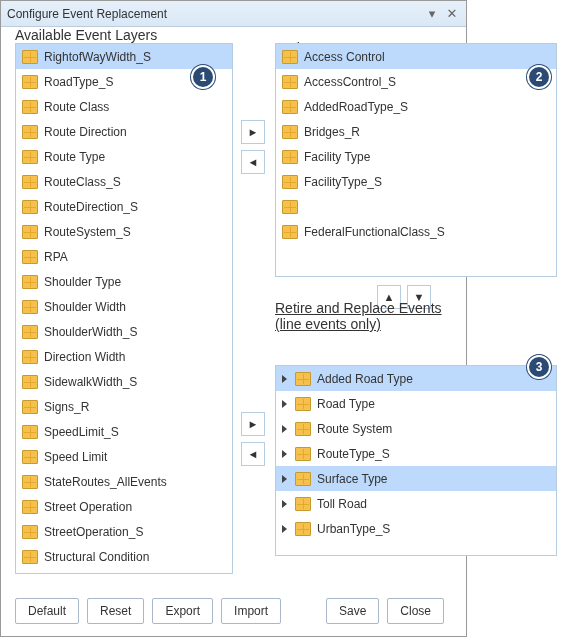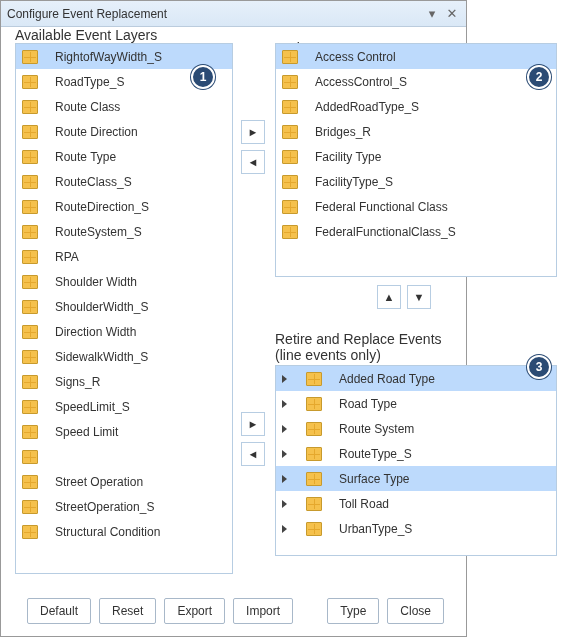--- a/index.html
+++ b/index.html
@@ -73,7 +73,7 @@
     display: flex;
     align-items: center;
     padding: 0 6px;
-    gap: 17px;
+    gap: 6px;
     cursor: pointer;
     white-space: nowrap;
   }

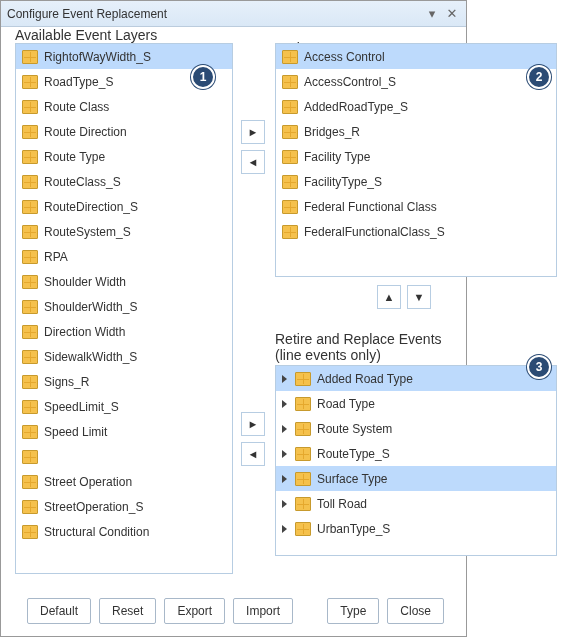--- a/index.html
+++ b/index.html
@@ -291,7 +291,6 @@
           </div>
           <div class="list-row">
             <span class="layer-icon"></span>
-            <span>Federal Functional Class</span>
           </div>
           <div class="list-row">
             <span class="layer-icon"></span>

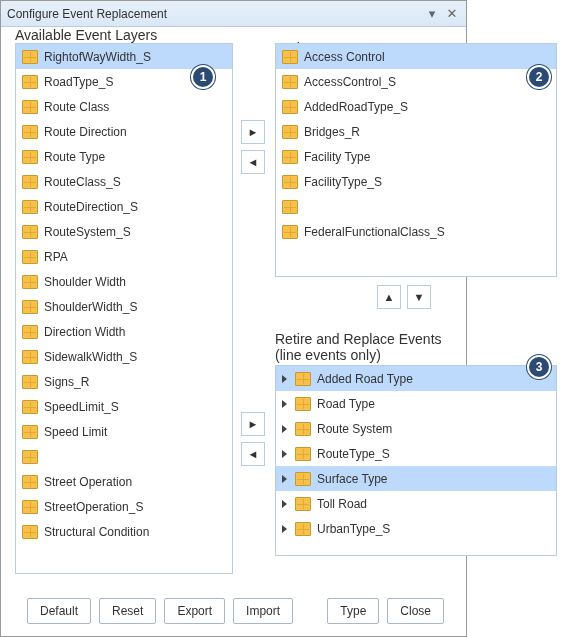--- a/index.html
+++ b/index.html
@@ -215,6 +215,10 @@
           <div class="list-row">
             <span class="layer-icon"></span>
             <span>RPA</span>
+          </div>
+          <div class="list-row">
+            <span class="layer-icon"></span>
+            <span>Shoulder Type</span>
           </div>
           <div class="list-row">
             <span class="layer-icon"></span>

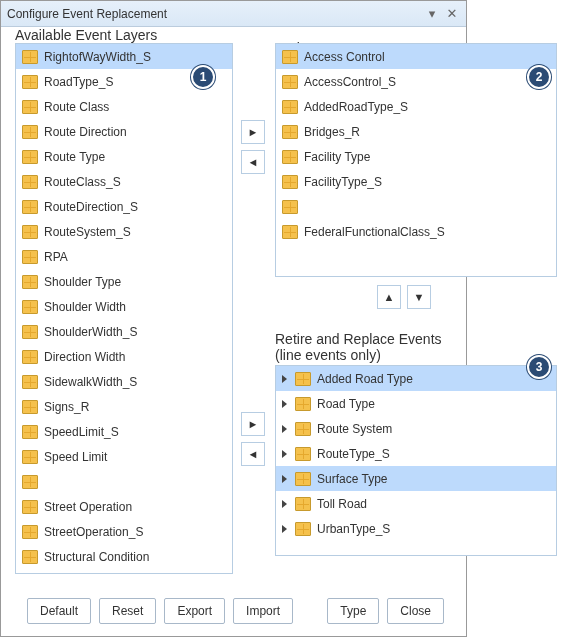--- a/index.html
+++ b/index.html
@@ -57,7 +57,7 @@
   .panel-available { left: 14px; top: 16px; bottom: 12px; width: 218px; padding-top: 0; }
   .label-available { position: absolute; left: 14px; top: 0; }
   .label-retire { position: absolute; left: 274px; top: 5px; margin-top: 8px; }
-  .label-retrepl { position: absolute; left: 274px; top: 304px; }
+  .label-retrepl { position: absolute; left: 274px; top: 273px; text-decoration: underline; }
 
   .panel-retire { left: 274px; top: 16px; width: 282px; height: 234px; text-decoration: underline; }
   .panel-retrepl { left: 274px; top: 306px; width: 282px; bottom: 30px; margin-top: 32px; }

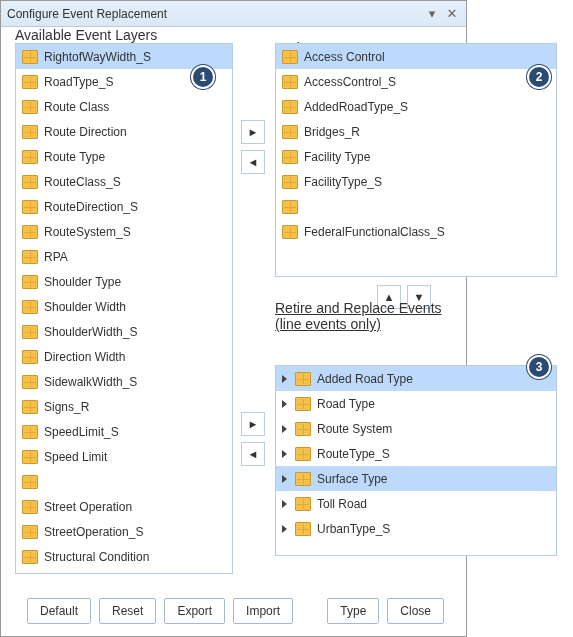--- a/index.html
+++ b/index.html
@@ -250,6 +250,7 @@
           </div>
           <div class="list-row">
             <span class="layer-icon"></span>
+            <span>StateRoutes_AllEvents</span>
           </div>
           <div class="list-row">
             <span class="layer-icon"></span>

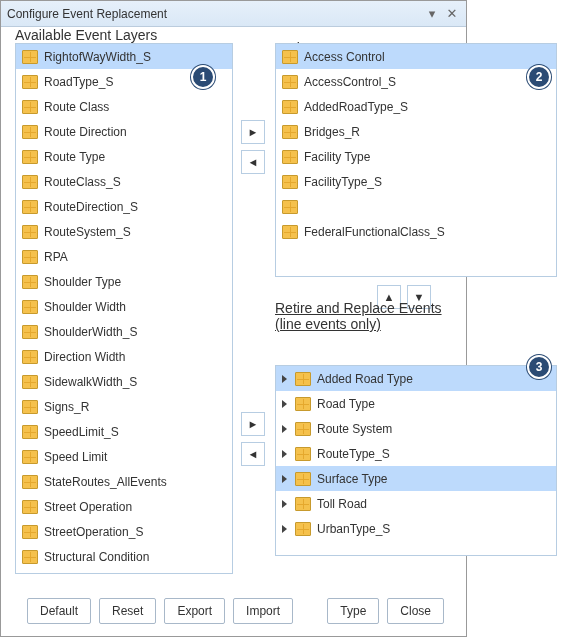--- a/index.html
+++ b/index.html
@@ -140,7 +140,7 @@
 
   .footer {
     position: absolute;
-    left: 12px; right: 0; bottom: 0;
+    left: 0; right: 0; bottom: 0;
     height: 50px;
     border-top: 0;
     padding: 10px 14px;

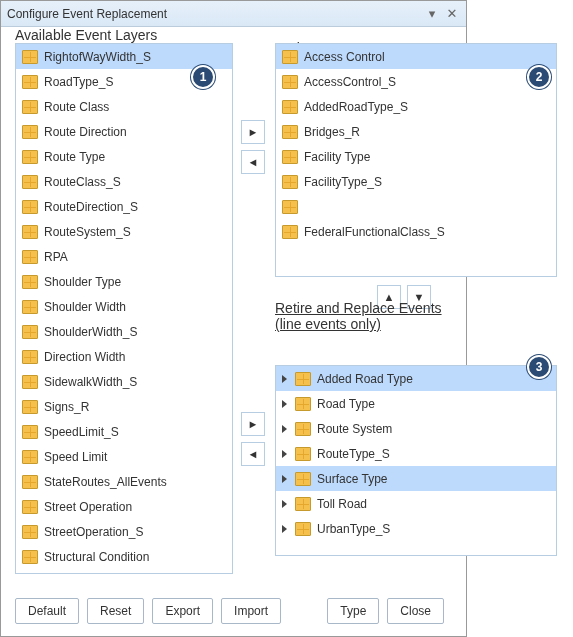--- a/index.html
+++ b/index.html
@@ -381,7 +381,7 @@
     <button class="btn">Export</button>
     <button class="btn">Import</button>
     <span style="width:40px;"></span>
-    <button class="btn">Type</button>
+    <button class="btn">Save</button>
     <button class="btn">Close</button>
   </div>
 

